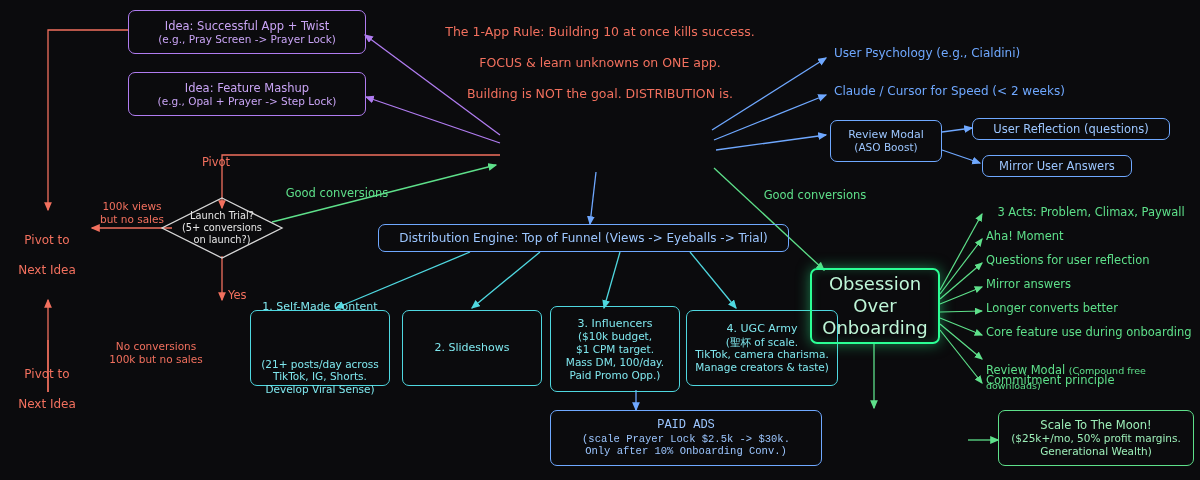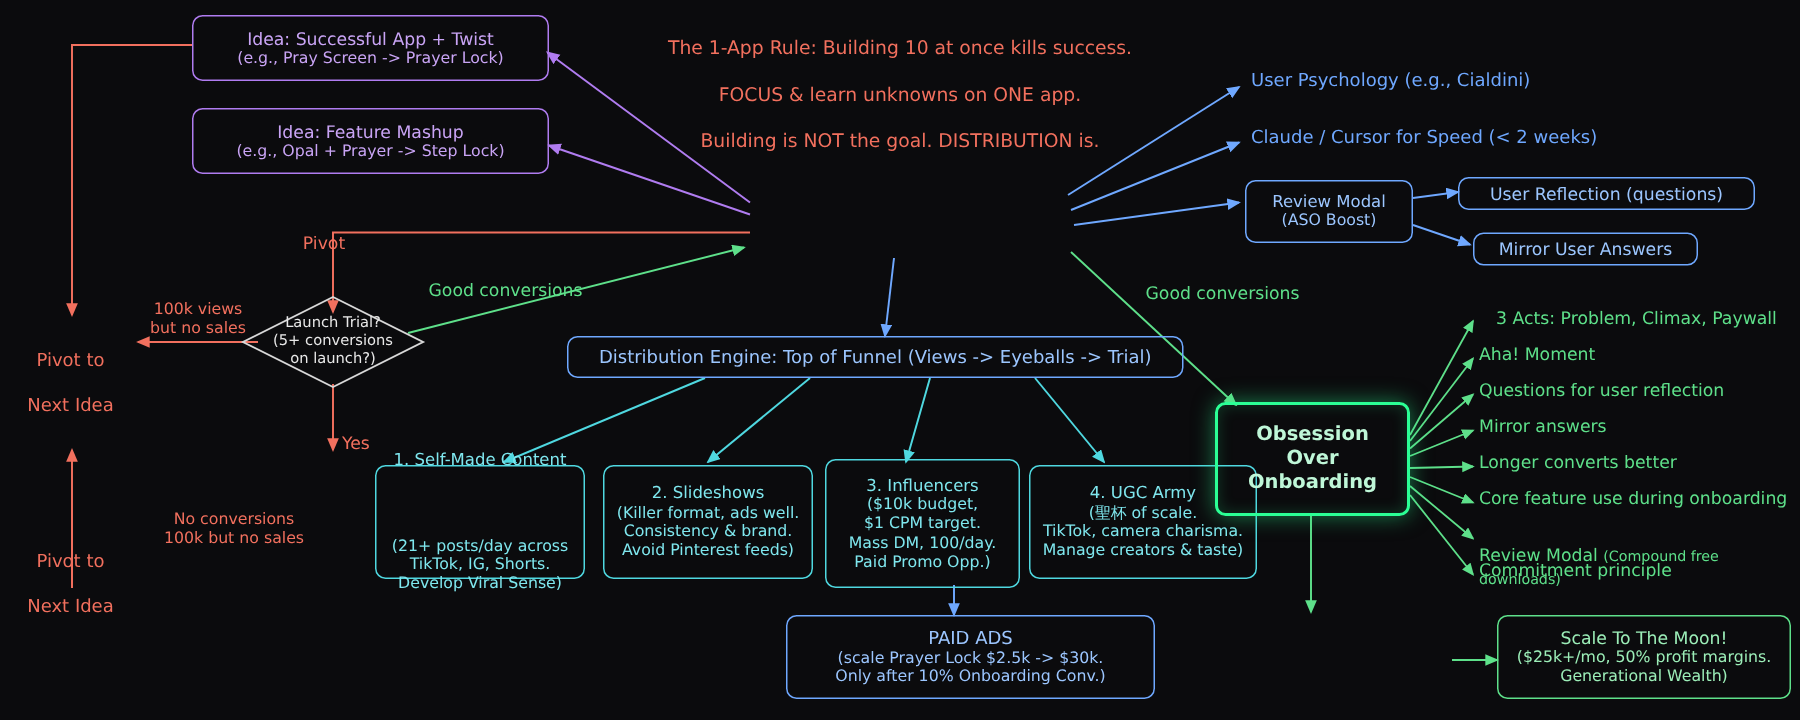--- a/index.html
+++ b/index.html
@@ -256,7 +256,7 @@
 Only after 10% Onboarding Conv.)</span>
   </div>
 
-  <div class="node glow-green" style="left:810px; top:268px; width:130px; height:76px; border:2px solid #2bff95; color:#bff7d8; font-size:13px;font-weight:bold;">
+  <div class="node glow-green" style="left:810px; top:268px; width:130px; height:76px; border:2px solid #2bff95; color:#bff7d8; font-size:18px;">
     <span class="title">Obsession Over</span>
     <span class="title">Onboarding</span>
   </div>

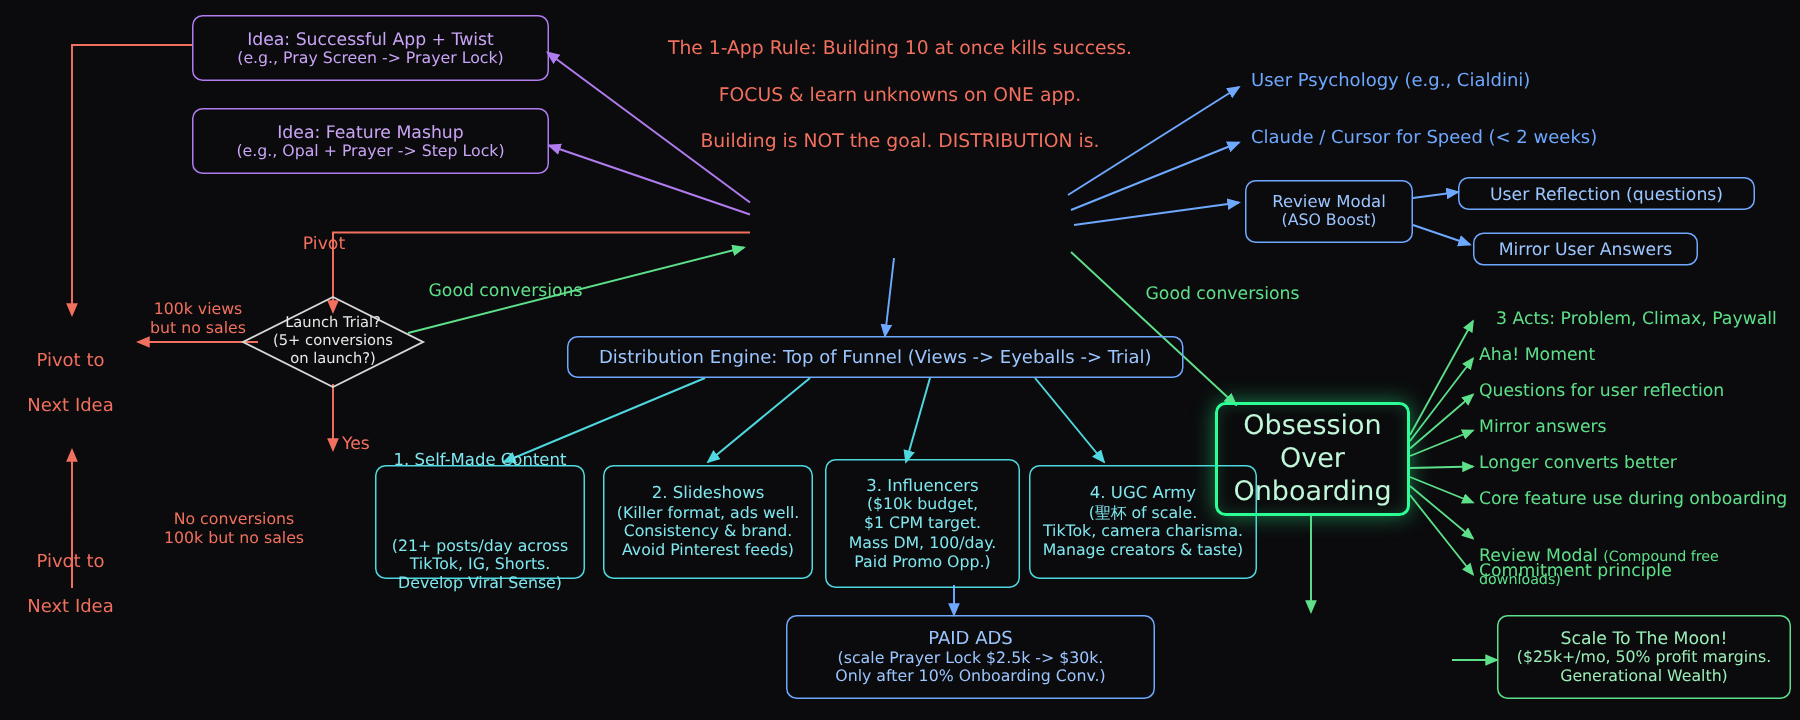--- a/index.html
+++ b/index.html
@@ -230,9 +230,6 @@
 
   <div class="node" style="left:402px; top:310px; width:140px; height:76px; border:1.3px solid #4fd8e0; color:#7fe7ee; font-size:11px;">
     <span class="title">2. Slideshows</span>
-    <span class="sub">(Killer format, ads well.
-Consistency &amp; brand.
-Avoid Pinterest feeds)</span>
   </div>
 
   <div class="node" style="left:550px; top:306px; width:130px; height:86px; border:1.3px solid #4fd8e0; color:#7fe7ee; font-size:11px;">

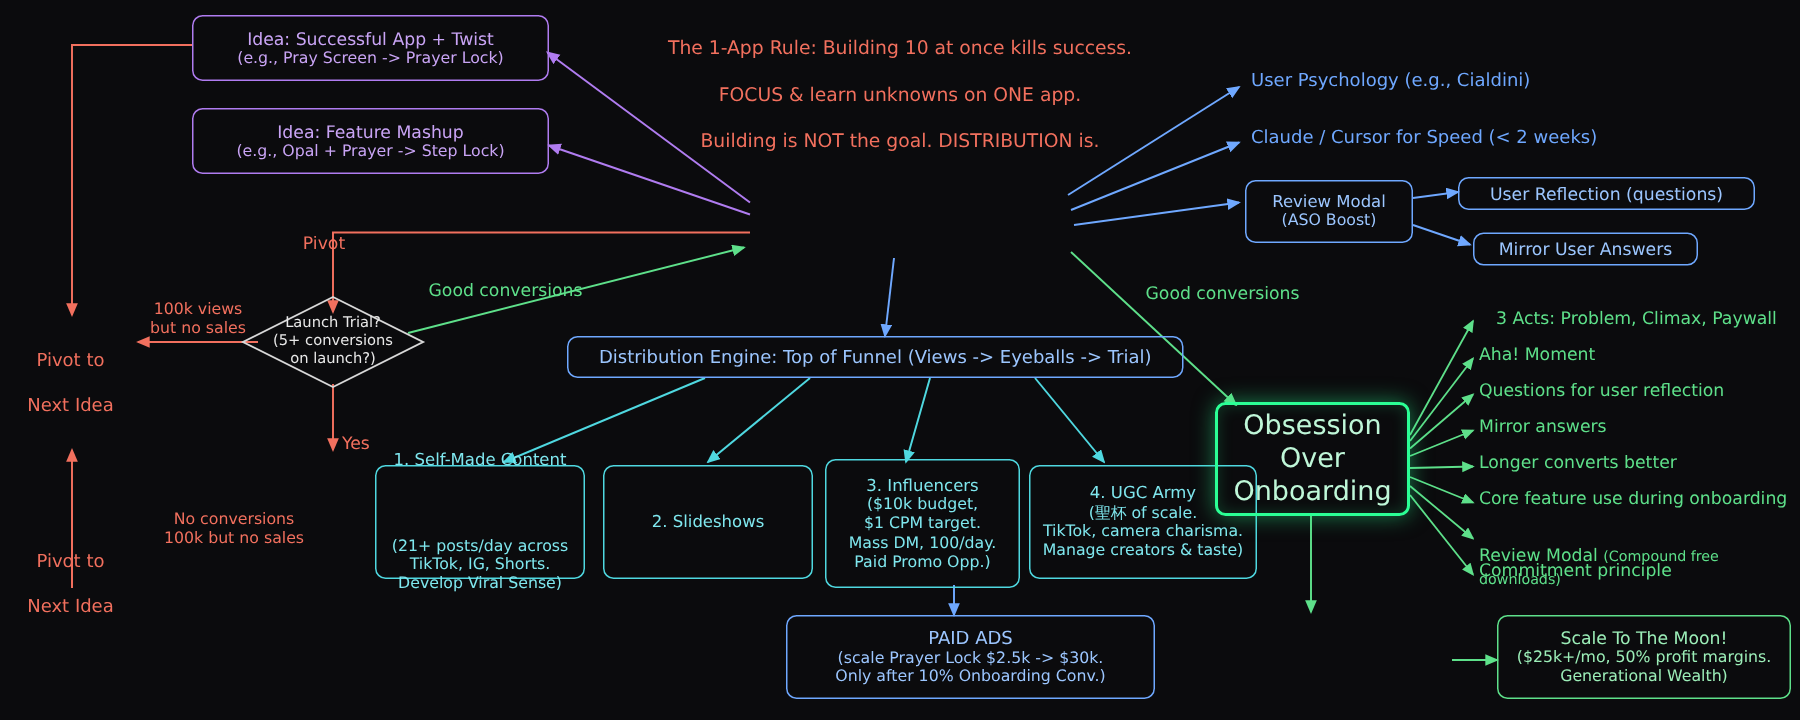--- a/index.html
+++ b/index.html
@@ -247,7 +247,7 @@
 Manage creators &amp; taste)</span>
   </div>
 
-  <div class="node" style="left:524px; top:410px; width:246px; height:56px; border:1.3px solid #6fa8ff; color:#9cc6ff; font-size:12px;">
+  <div class="node" style="left:550px; top:410px; width:272px; height:56px; border:1.3px solid #6fa8ff; color:#9cc6ff; font-size:12px;font-family:Liberation Mono, monospace;">
     <span class="title">PAID ADS</span>
     <span class="sub">(scale Prayer Lock $2.5k -&gt; $30k.
 Only after 10% Onboarding Conv.)</span>

